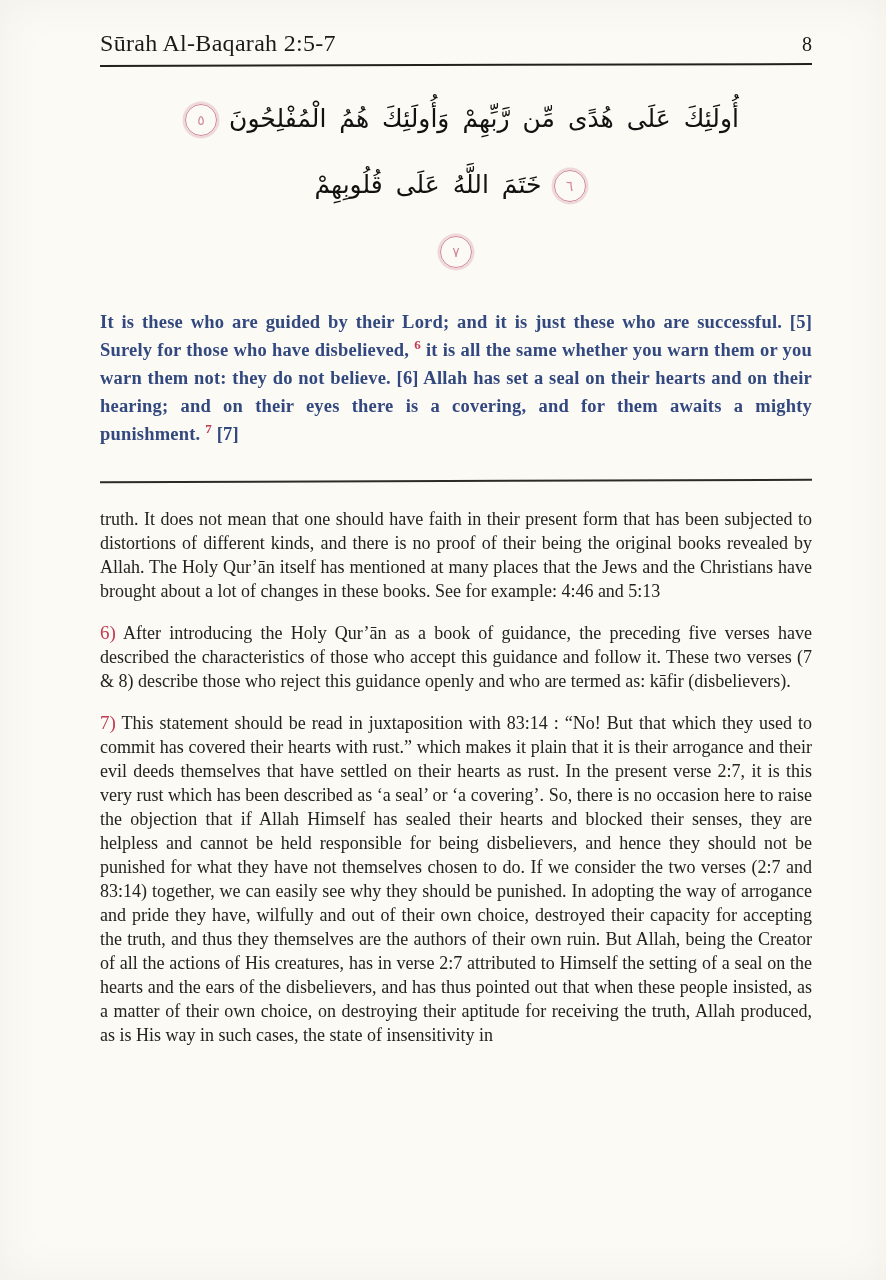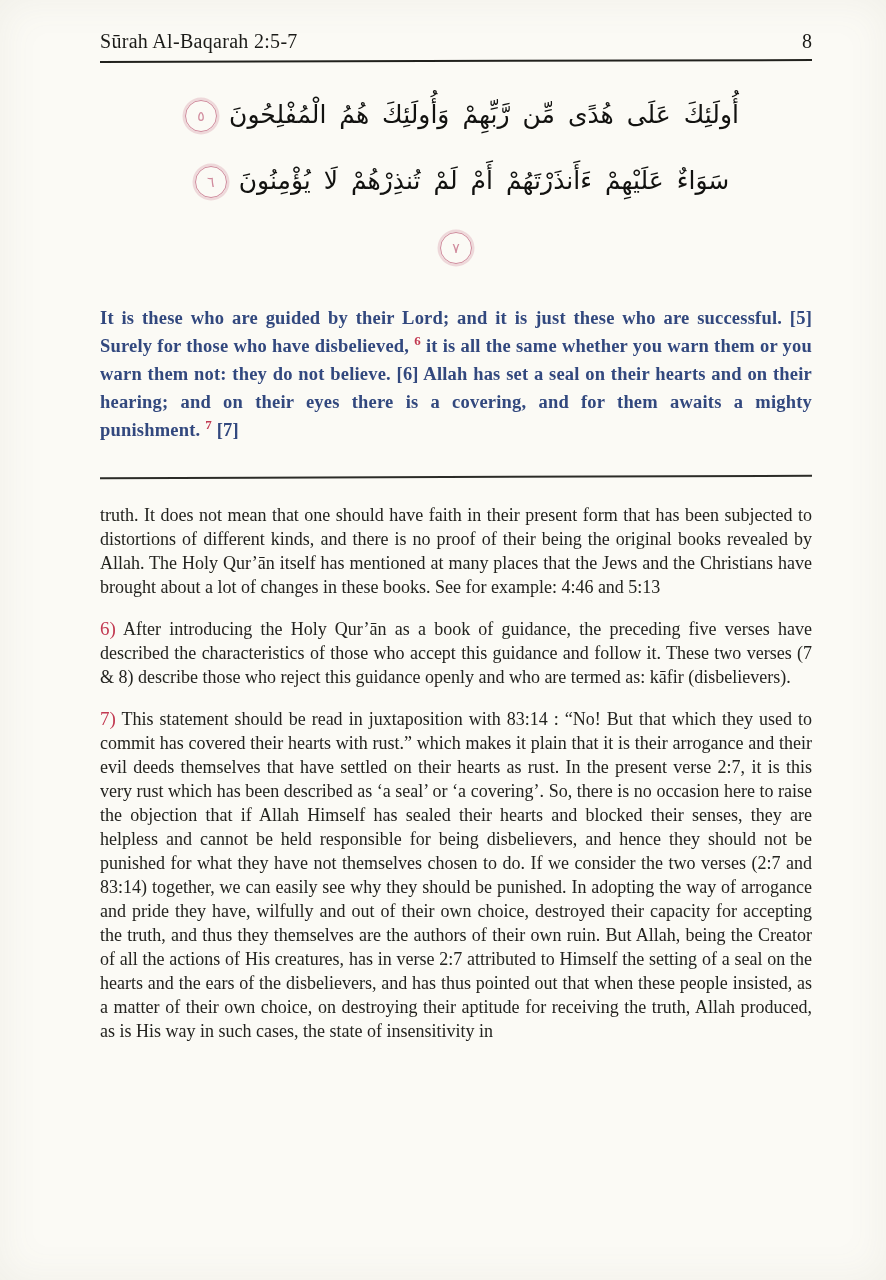--- a/index.html
+++ b/index.html
@@ -32,7 +32,7 @@
     color:#1b1b18;
   }
   .header-title{
-    font-size:20px;
+    font-size:24px;
     letter-spacing:0.3px;
   }
   .page-number{

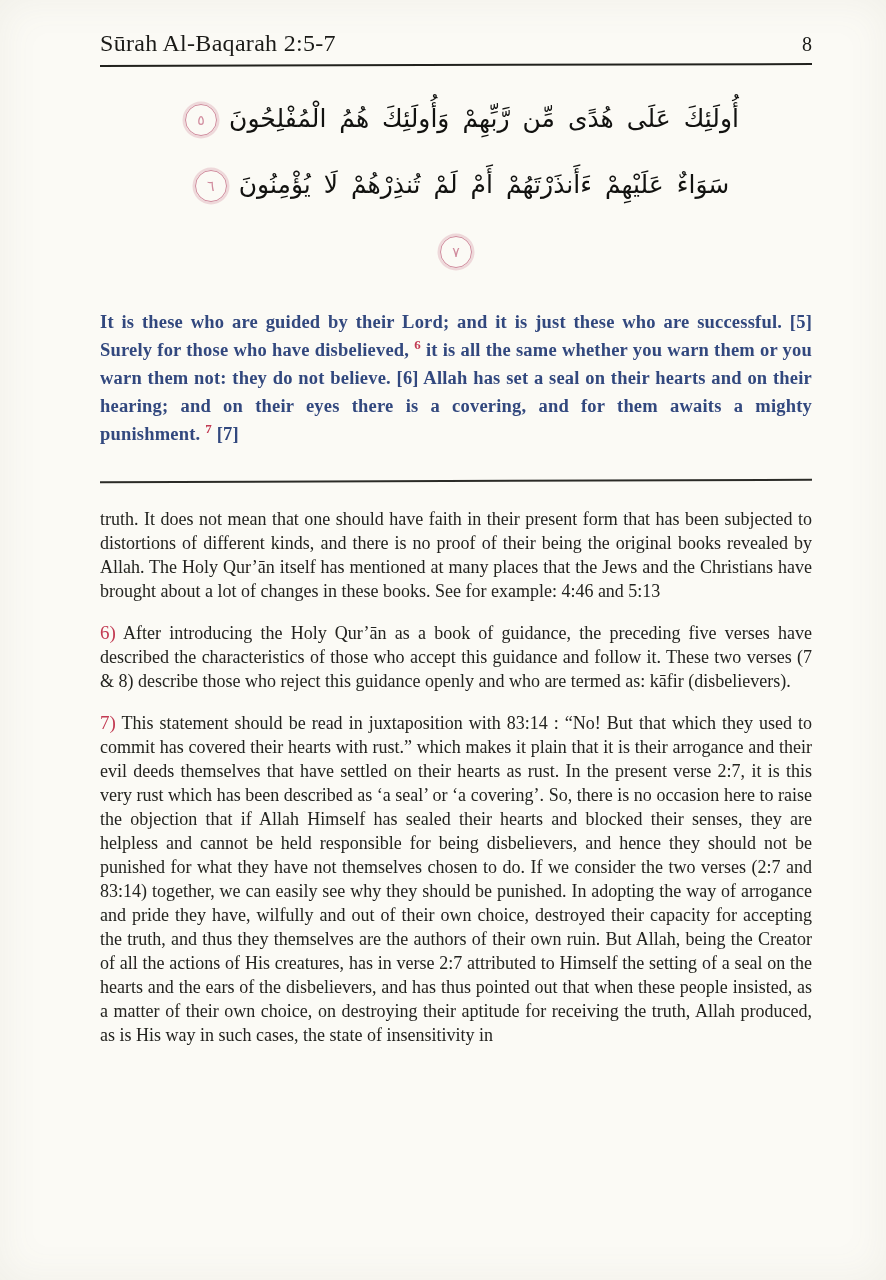--- a/index.html
+++ b/index.html
@@ -131,7 +131,7 @@
     <div class="arabic-line">
       <span>سَوَاءٌ عَلَيْهِمْ ءَأَنذَرْتَهُمْ أَمْ لَمْ تُنذِرْهُمْ لَا يُؤْمِنُونَ</span><span class="rosette">
           <span>٦</span>
-        </span>
+        </span><span>خَتَمَ اللَّهُ عَلَى قُلُوبِهِمْ</span>
     </div>
     <div class="arabic-line">
       <span class="rosette">

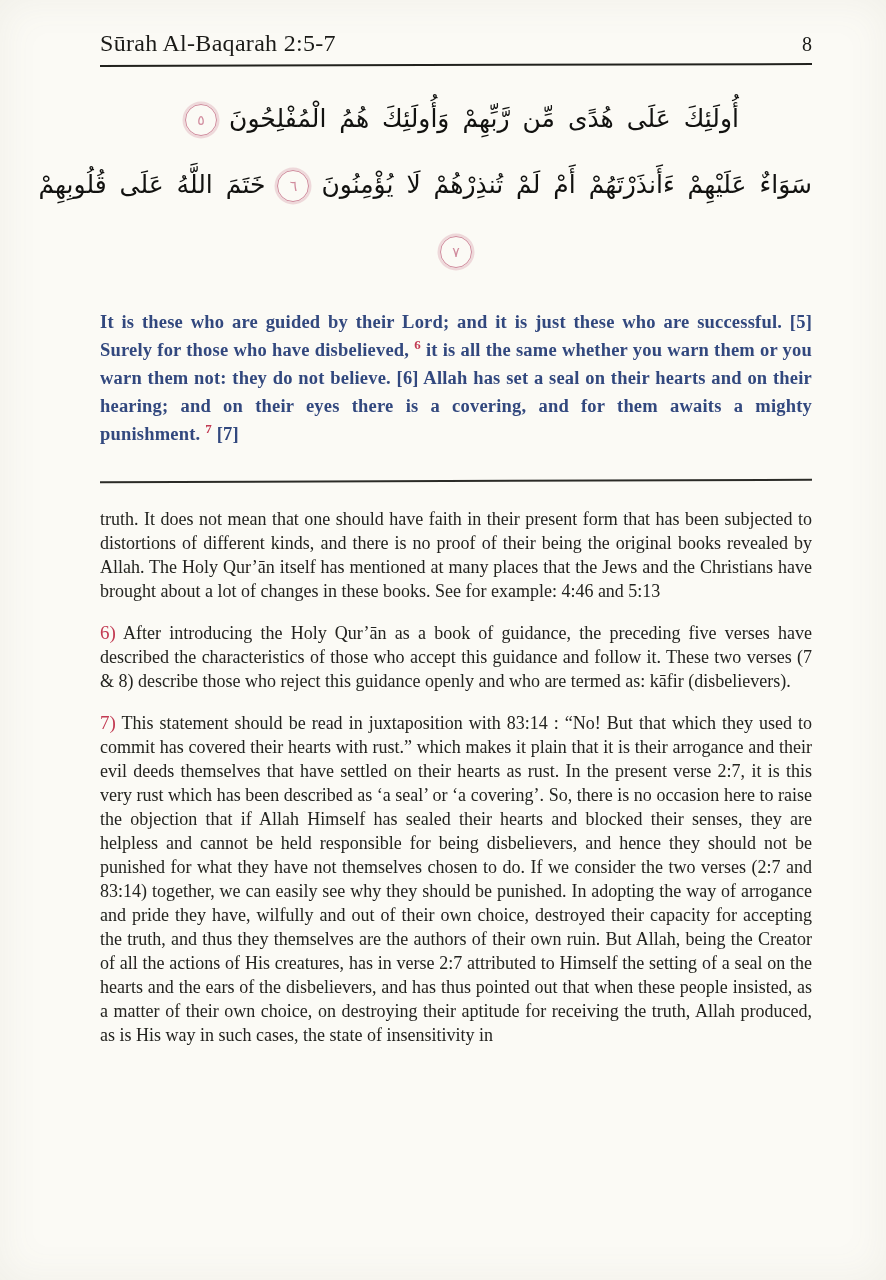--- a/index.html
+++ b/index.html
@@ -129,7 +129,7 @@
         </span>
     </div>
     <div class="arabic-line">
-      <span>سَوَاءٌ عَلَيْهِمْ ءَأَنذَرْتَهُمْ أَمْ لَمْ تُنذِرْهُمْ لَا يُؤْمِنُونَ</span><span class="rosette">
+      <span class="rosette">
           <span>٦</span>
         </span><span>خَتَمَ اللَّهُ عَلَى قُلُوبِهِمْ</span>
     </div>

